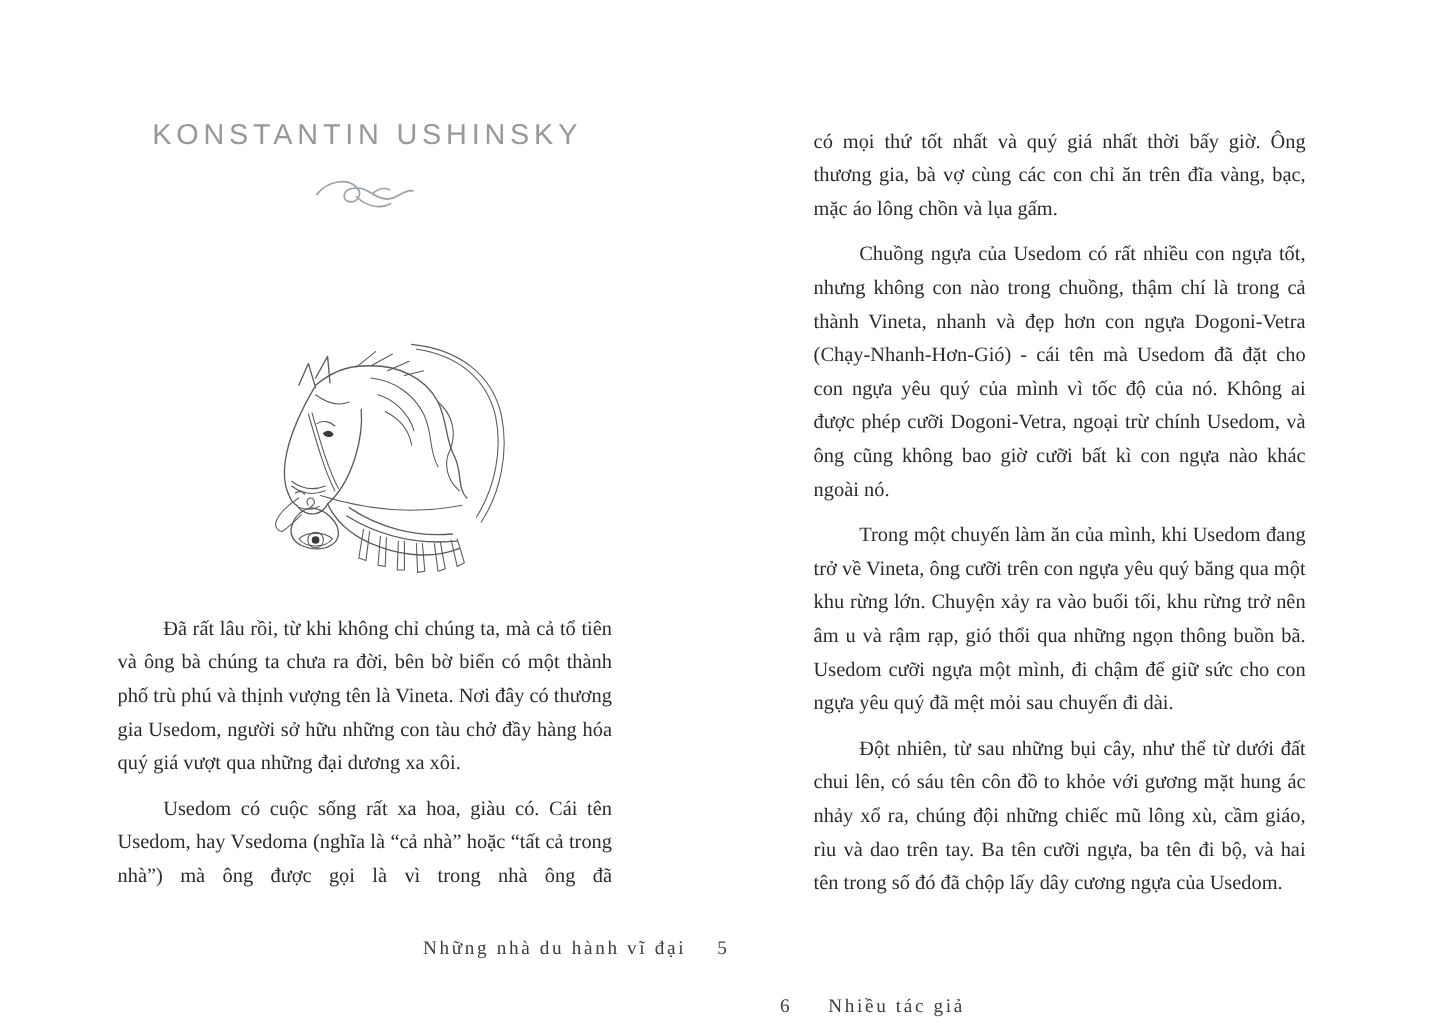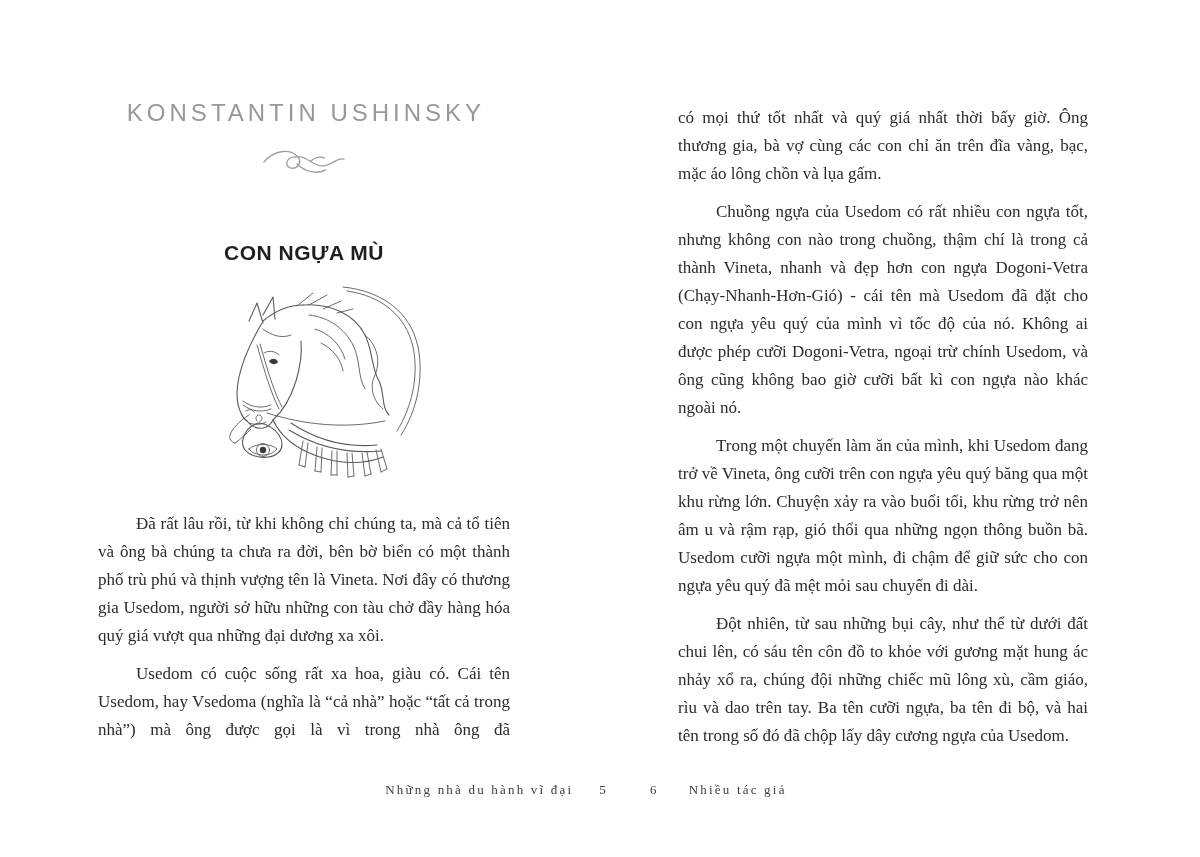--- a/index.html
+++ b/index.html
@@ -69,7 +69,6 @@
     </svg>
   </div>
 
-  <div class="story-title">CON NGỰA MÙ</div>
 
   <div class="illustration">
     <svg width="235" height="200" viewBox="0 0 235 200">

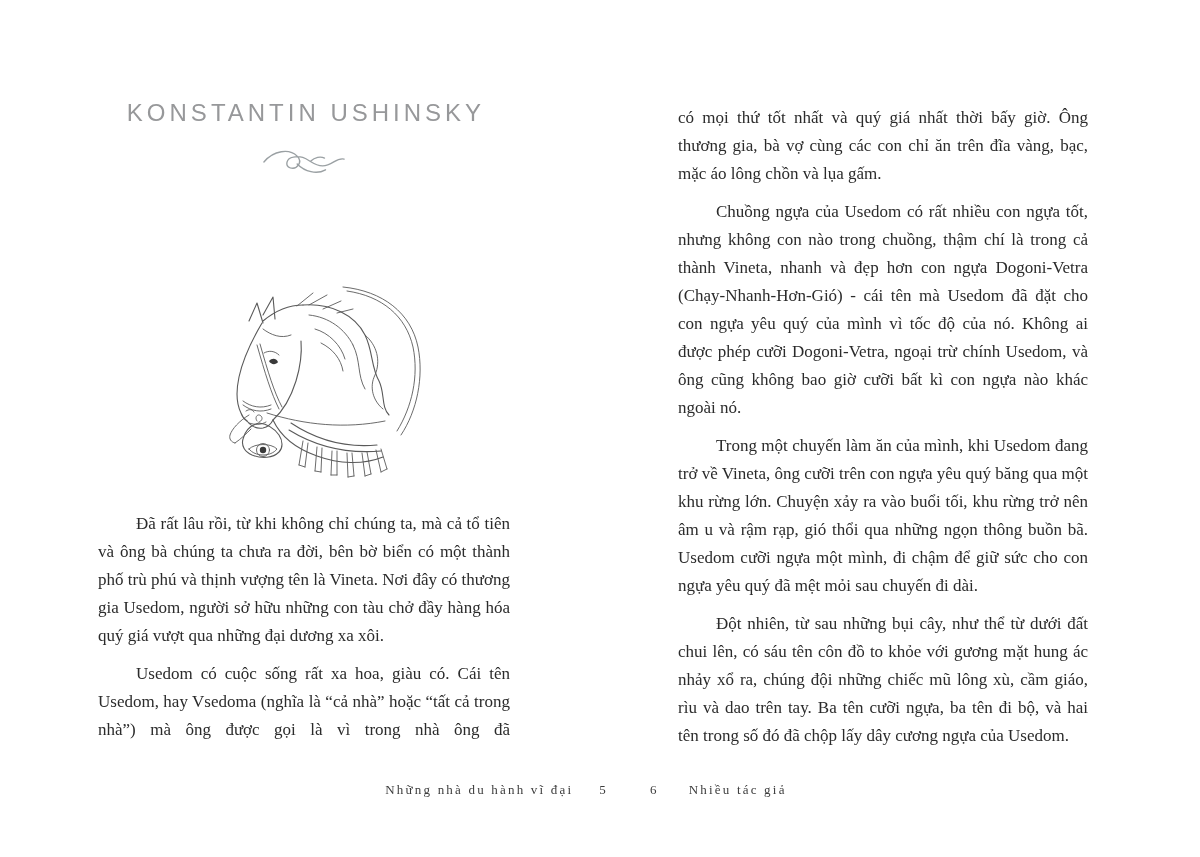--- a/index.html
+++ b/index.html
@@ -44,7 +44,7 @@
 
   .footer{
     position:absolute;top:782px;
-    font-size:13px;letter-spacing:2.2px;color:#3c3c3c;
+    font-size:16px;letter-spacing:2.2px;color:#3c3c3c;
     white-space:nowrap;
   }
   .footer-left{left:98px;width:412px;text-align:right;}

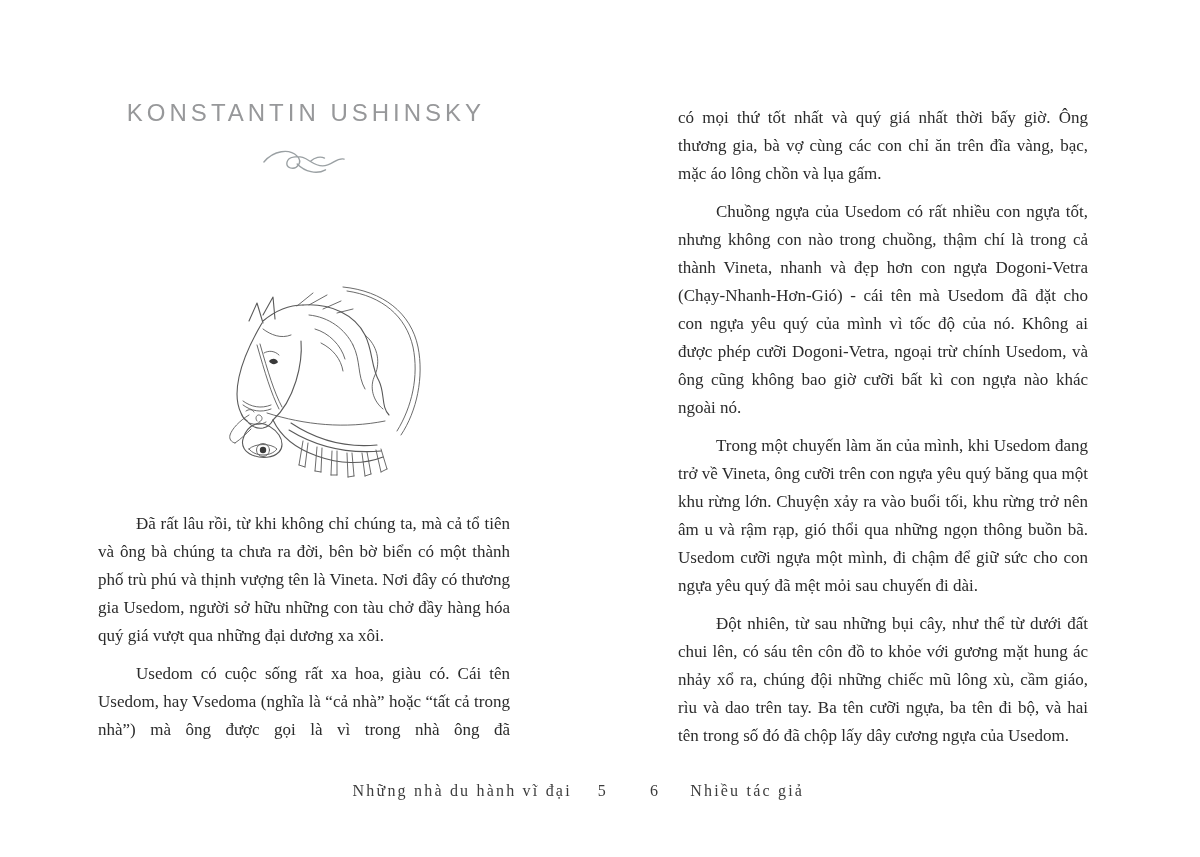--- a/index.html
+++ b/index.html
@@ -48,7 +48,7 @@
     white-space:nowrap;
   }
   .footer-left{left:98px;width:412px;text-align:right;}
-  .footer-right{left:650px;}
+  .footer-right{left:650px;margin-top:48px;}
   .footer-left .page-num{margin-left:26px;}
   .footer-right .page-num{margin-right:30px;}
 </style>

